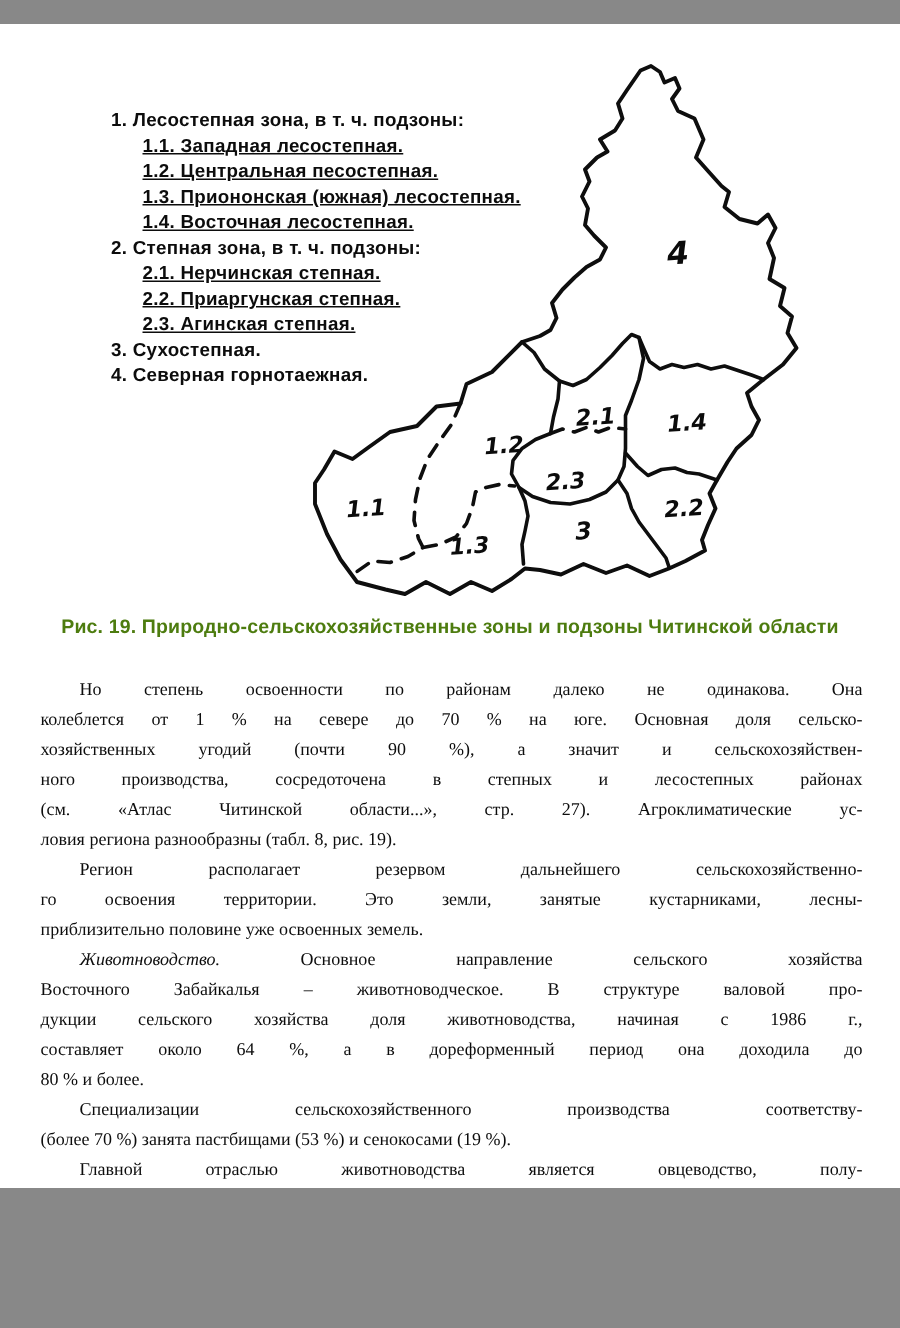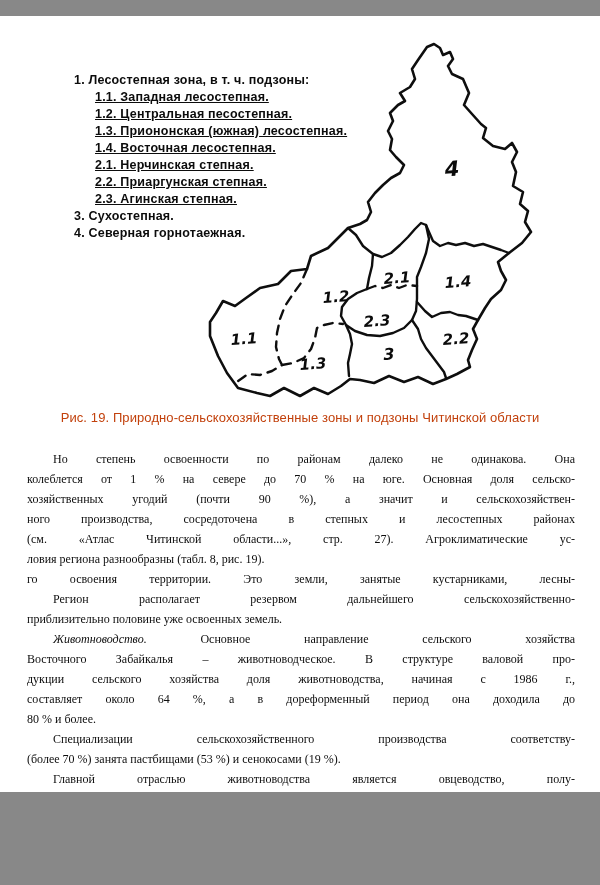--- a/index.html
+++ b/index.html
@@ -83,6 +83,7 @@
     <div class="legend-line lvl1">1.2. Центральная песостепная.</div>
     <div class="legend-line lvl1">1.3. Приононская (южная) лесостепная.</div>
     <div class="legend-line lvl1">1.4. Восточная лесостепная.</div>
+    <div class="legend-line lvl0">2. Степная зона, в т. ч. подзоны:</div>
     <div class="legend-line lvl1">2.1. Нерчинская степная.</div>
     <div class="legend-line lvl1">2.2. Приаргунская степная.</div>
     <div class="legend-line lvl1">2.3. Агинская степная.</div>

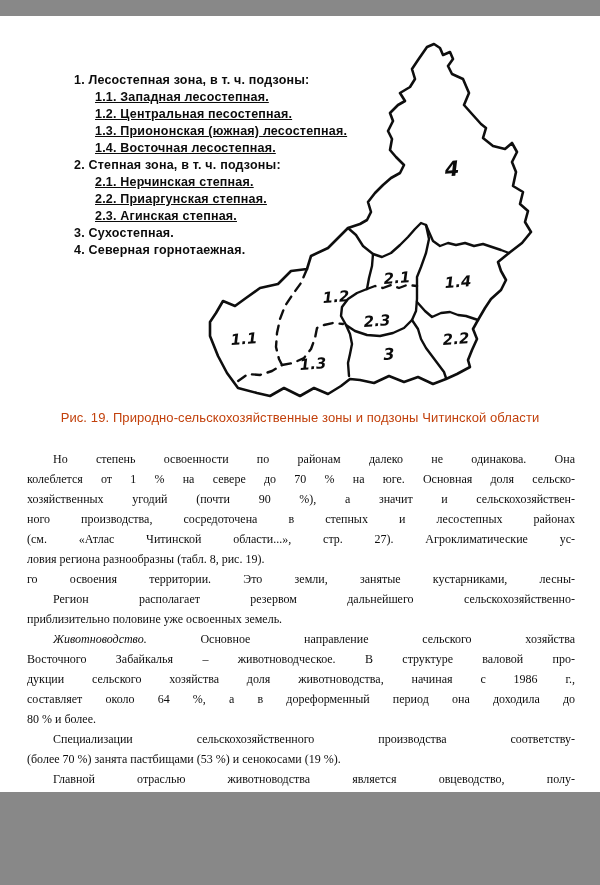--- a/index.html
+++ b/index.html
@@ -43,10 +43,10 @@
     position:absolute;left:20px;top:394px;width:560px;
     text-align:center;
     font-family:"Liberation Sans", sans-serif;
-    font-weight:normal;
+    font-weight:bold;
     font-size:13px;
     letter-spacing:.1px;
-    color:#c2410c;
+    color:#4d7c0f;
     white-space:nowrap;
   }
   

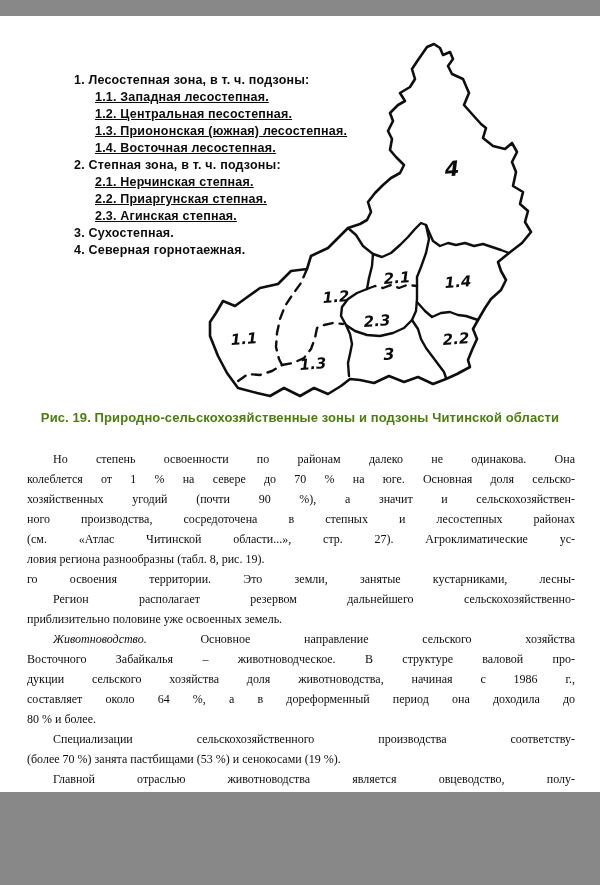--- a/index.html
+++ b/index.html
@@ -150,8 +150,8 @@
     <div class="bline">(см. «Атлас Читинской области...», стр. 27). Агроклиматические ус-</div>
     <div class="bline llast">ловия региона разнообразны (табл. 8, рис. 19).</div>
 
+    <div class="bline indent">Регион располагает резервом дальнейшего сельскохозяйственно-</div>
     <div class="bline">го освоения территории. Это земли, занятые кустарниками, лесны-</div>
-    <div class="bline indent">Регион располагает резервом дальнейшего сельскохозяйственно-</div>
     <div class="bline llast">приблизительно половине уже освоенных земель.</div>
 
     <div class="bline indent"><i>Животноводство.</i><span> Основное направление сельского хозяйства</span></div>

